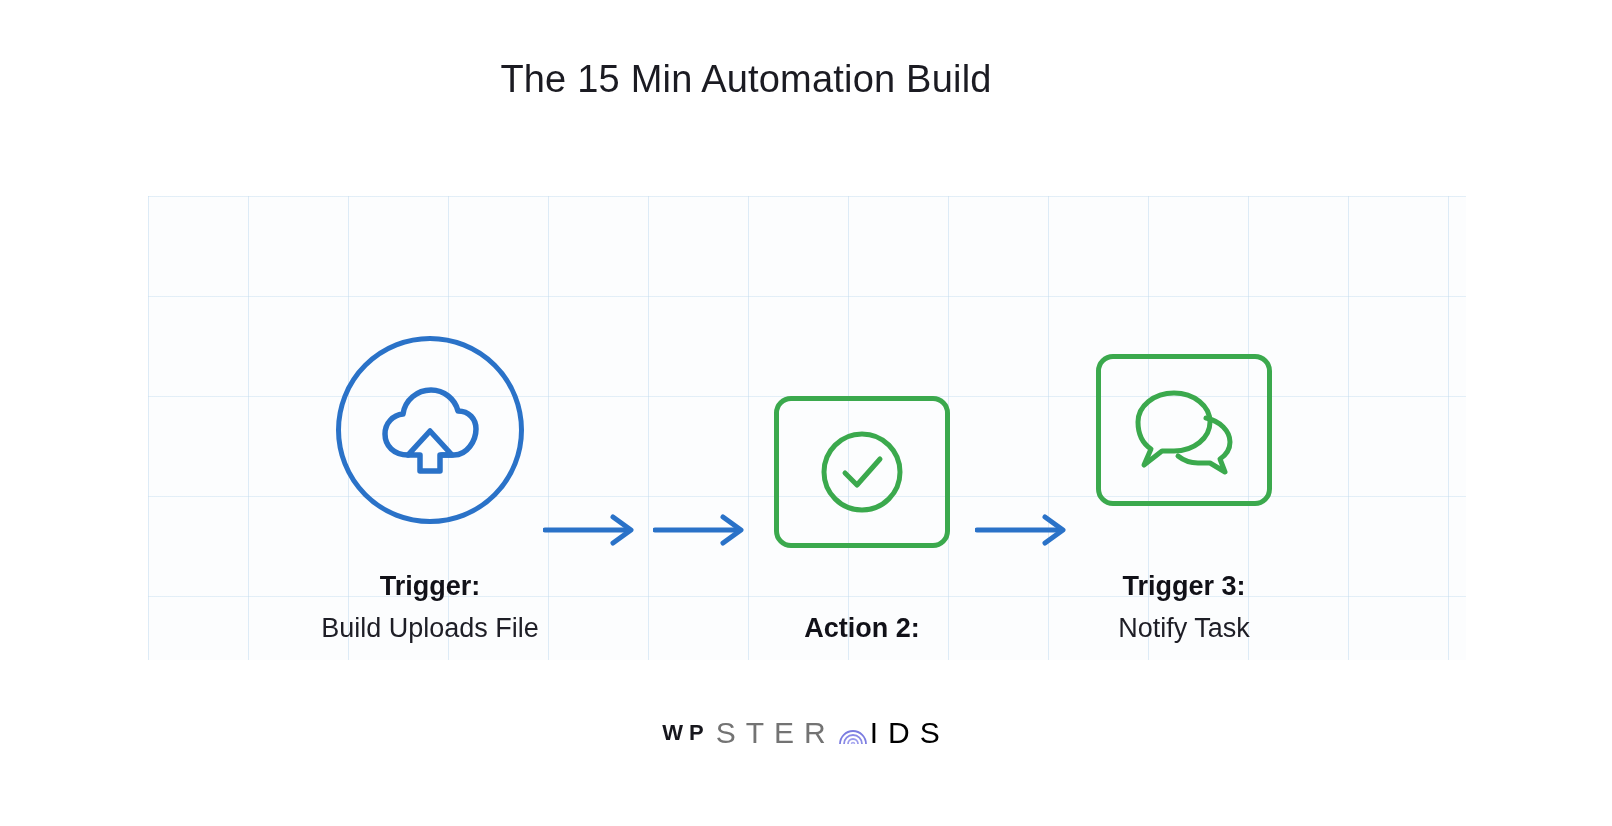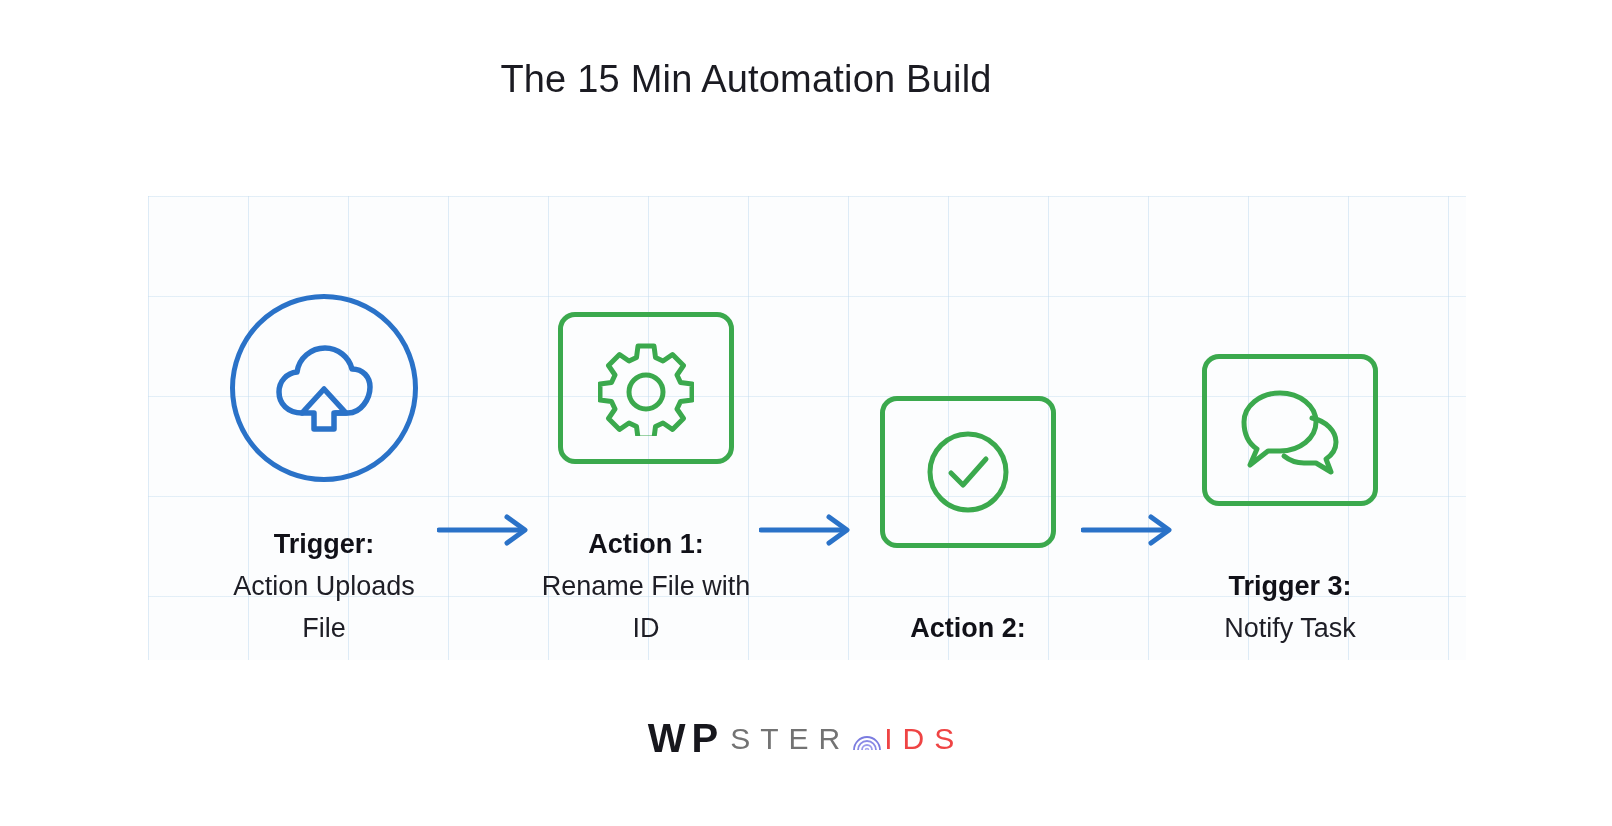--- a/index.html
+++ b/index.html
@@ -188,20 +188,6 @@
     </svg>
   </div>
 
-  <div class="node">
-    <div class="shape-slot">
-      <div class="box-shape">
-        <svg width="96" height="96" viewBox="0 0 96 96" fill="none">
-          <path d="M40 6 L56 6 L57.5 17.5 L65 21 L74.5 14.5 L85.5 25.5 L79 35 L82.5 42.5 L94 44 L94 60 L82.5 61.5 L79 69 L85.5 78.5 L74.5 89.5 L65 83 L57.5 86.5 L56 98 L40 98 L38.5 86.5 L31 83 L21.5 89.5 L10.5 78.5 L17 69 L13.5 61.5 L2 60 L2 44 L13.5 42.5 L17 35 L10.5 25.5 L21.5 14.5 L31 21 L38.5 17.5 Z" stroke="#3ba94d" stroke-width="5" stroke-linejoin="round" fill="none"></path>
-          <circle cx="48" cy="52" r="17" stroke="#3ba94d" stroke-width="5" fill="none"></circle>
-        </svg>
-      </div>
-    </div>
-    <div class="caption">
-      <span class="caption-head">Action 1:</span>
-      <span class="caption-body">Rename File with ID</span>
-    </div>
-  </div>
 
   <div class="arrow">
     <svg width="96" height="34" viewBox="0 0 96 34" fill="none">

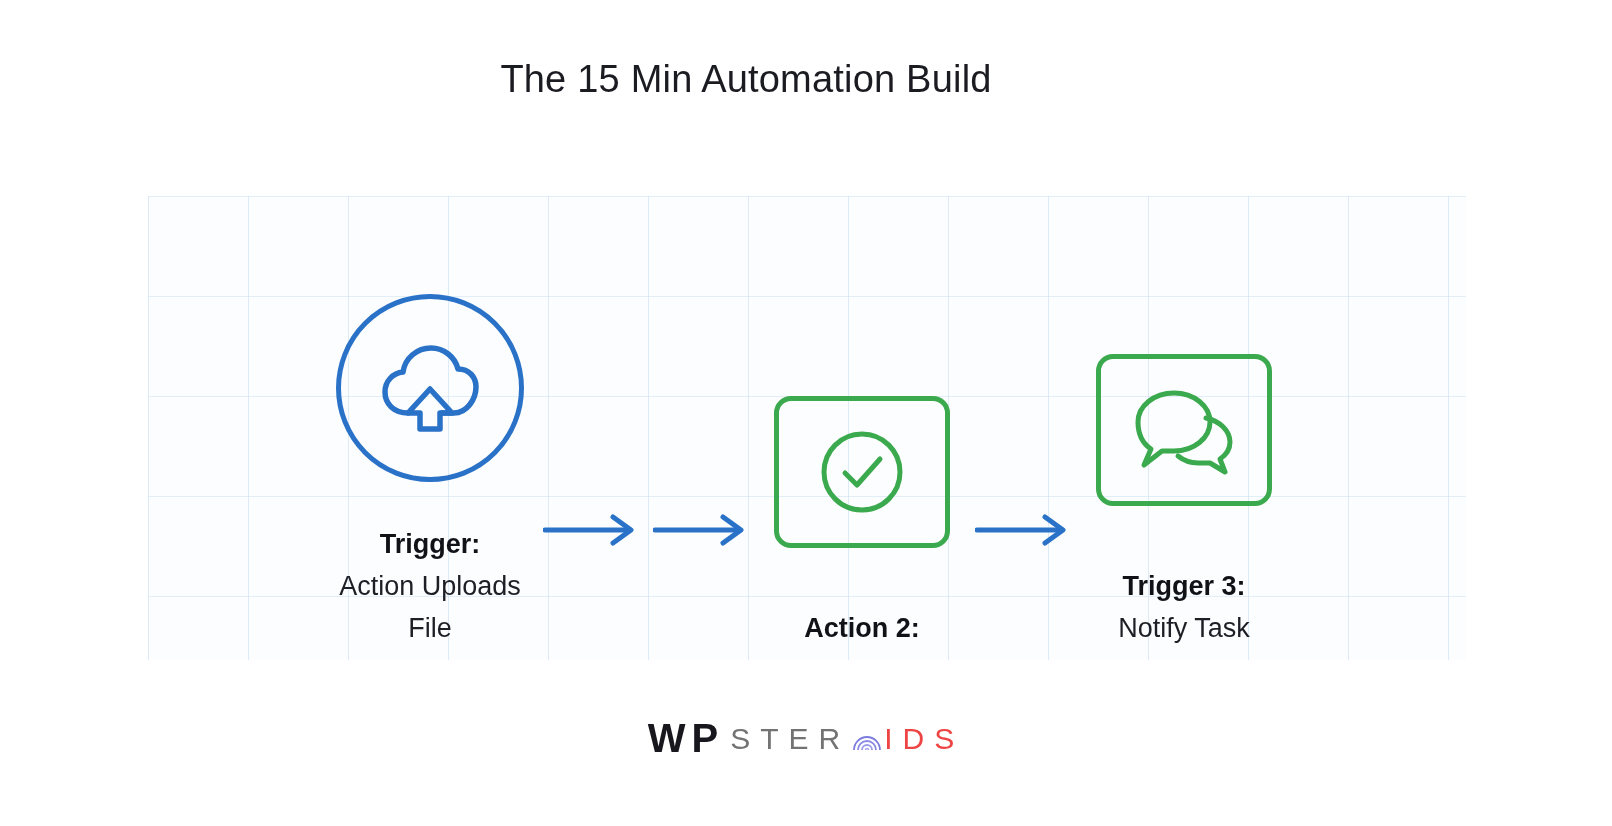--- a/index.html
+++ b/index.html
@@ -177,7 +177,7 @@
     </div>
     <div class="caption">
       <span class="caption-head">Trigger:</span>
-      <span class="caption-body">Action Uploads File</span>
+      <span class="caption-body">Build Uploads File</span>
     </div>
   </div>
 

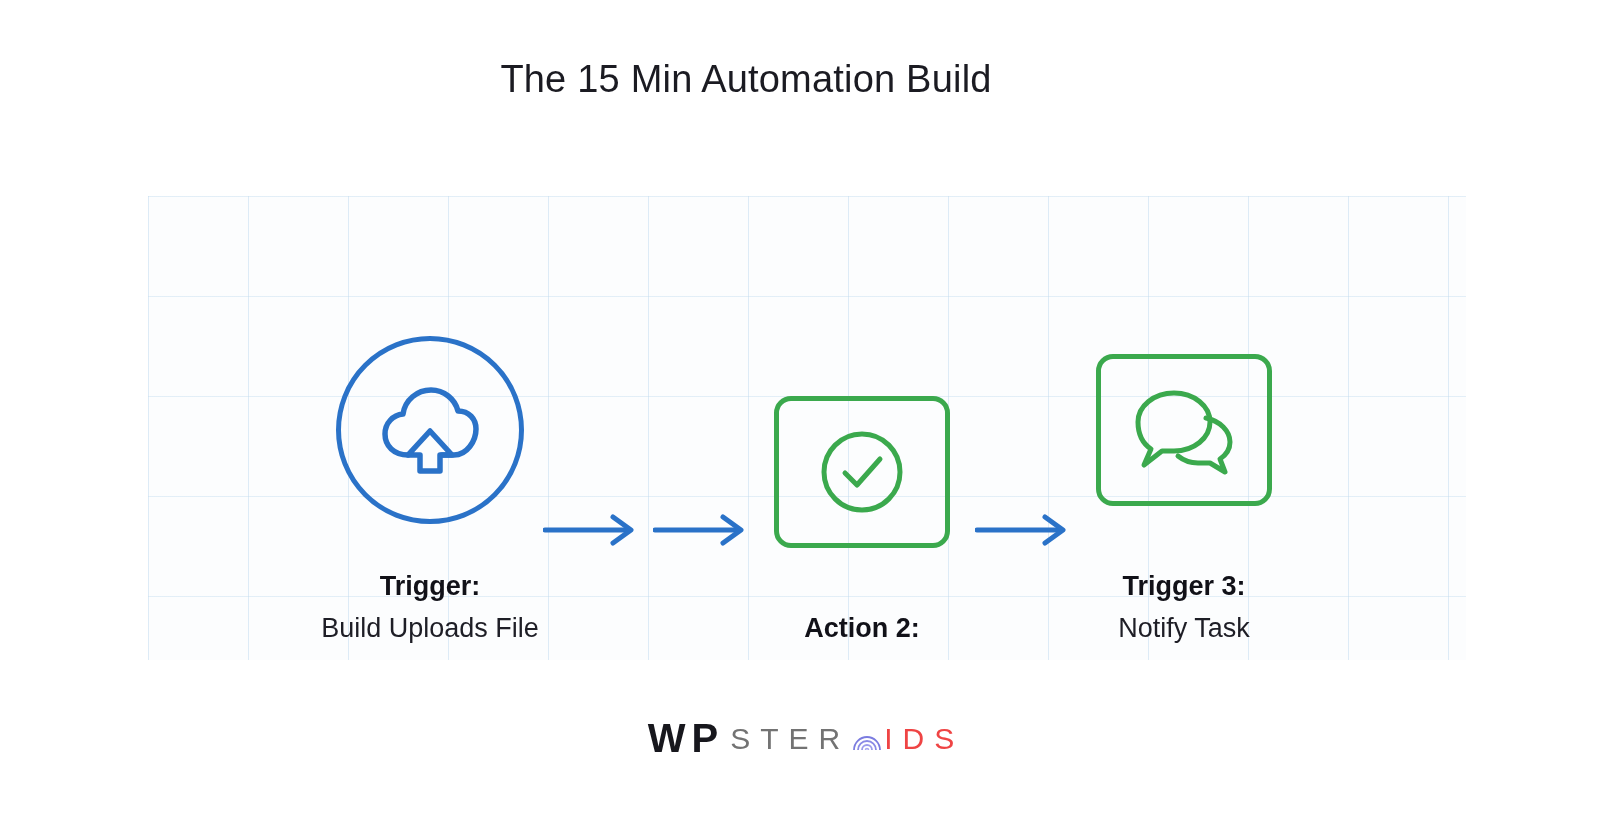--- a/index.html
+++ b/index.html
@@ -132,7 +132,7 @@
     gap: 0px;
   }
   .logo-wp {
-    font-size: 40px;
+    font-size: 22px;
     font-weight: bold;
     color: #17171d;
     letter-spacing: 6px;

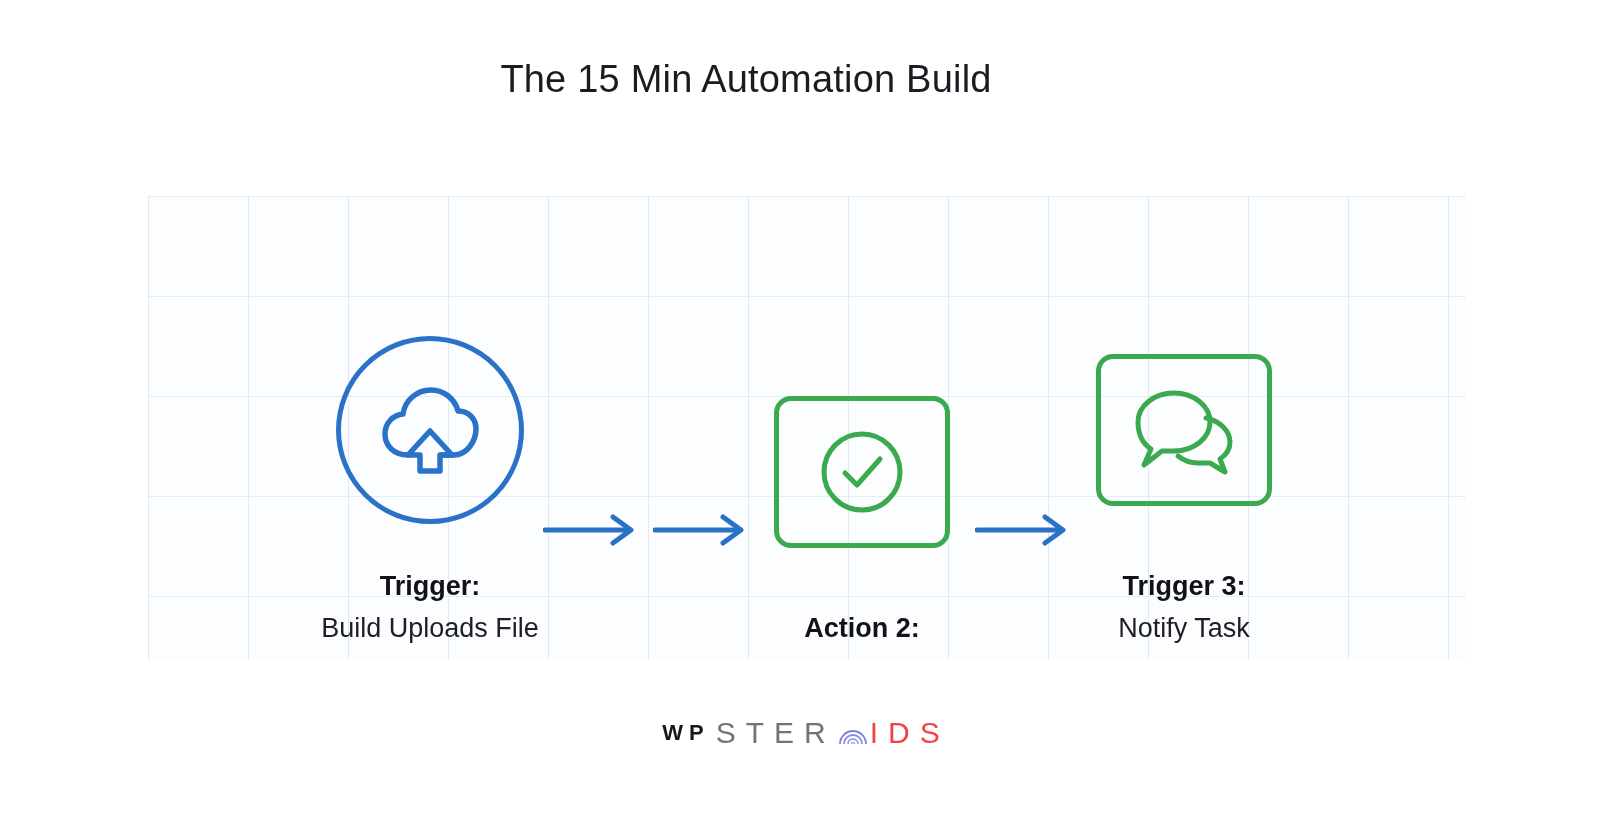--- a/index.html
+++ b/index.html
@@ -147,7 +147,7 @@
   .logo-ids {
     font-size: 30px;
     font-weight: 400;
-    color: #ef4444;
+    color: #000000;
     letter-spacing: 10px;
   }
   .logo-mark {

